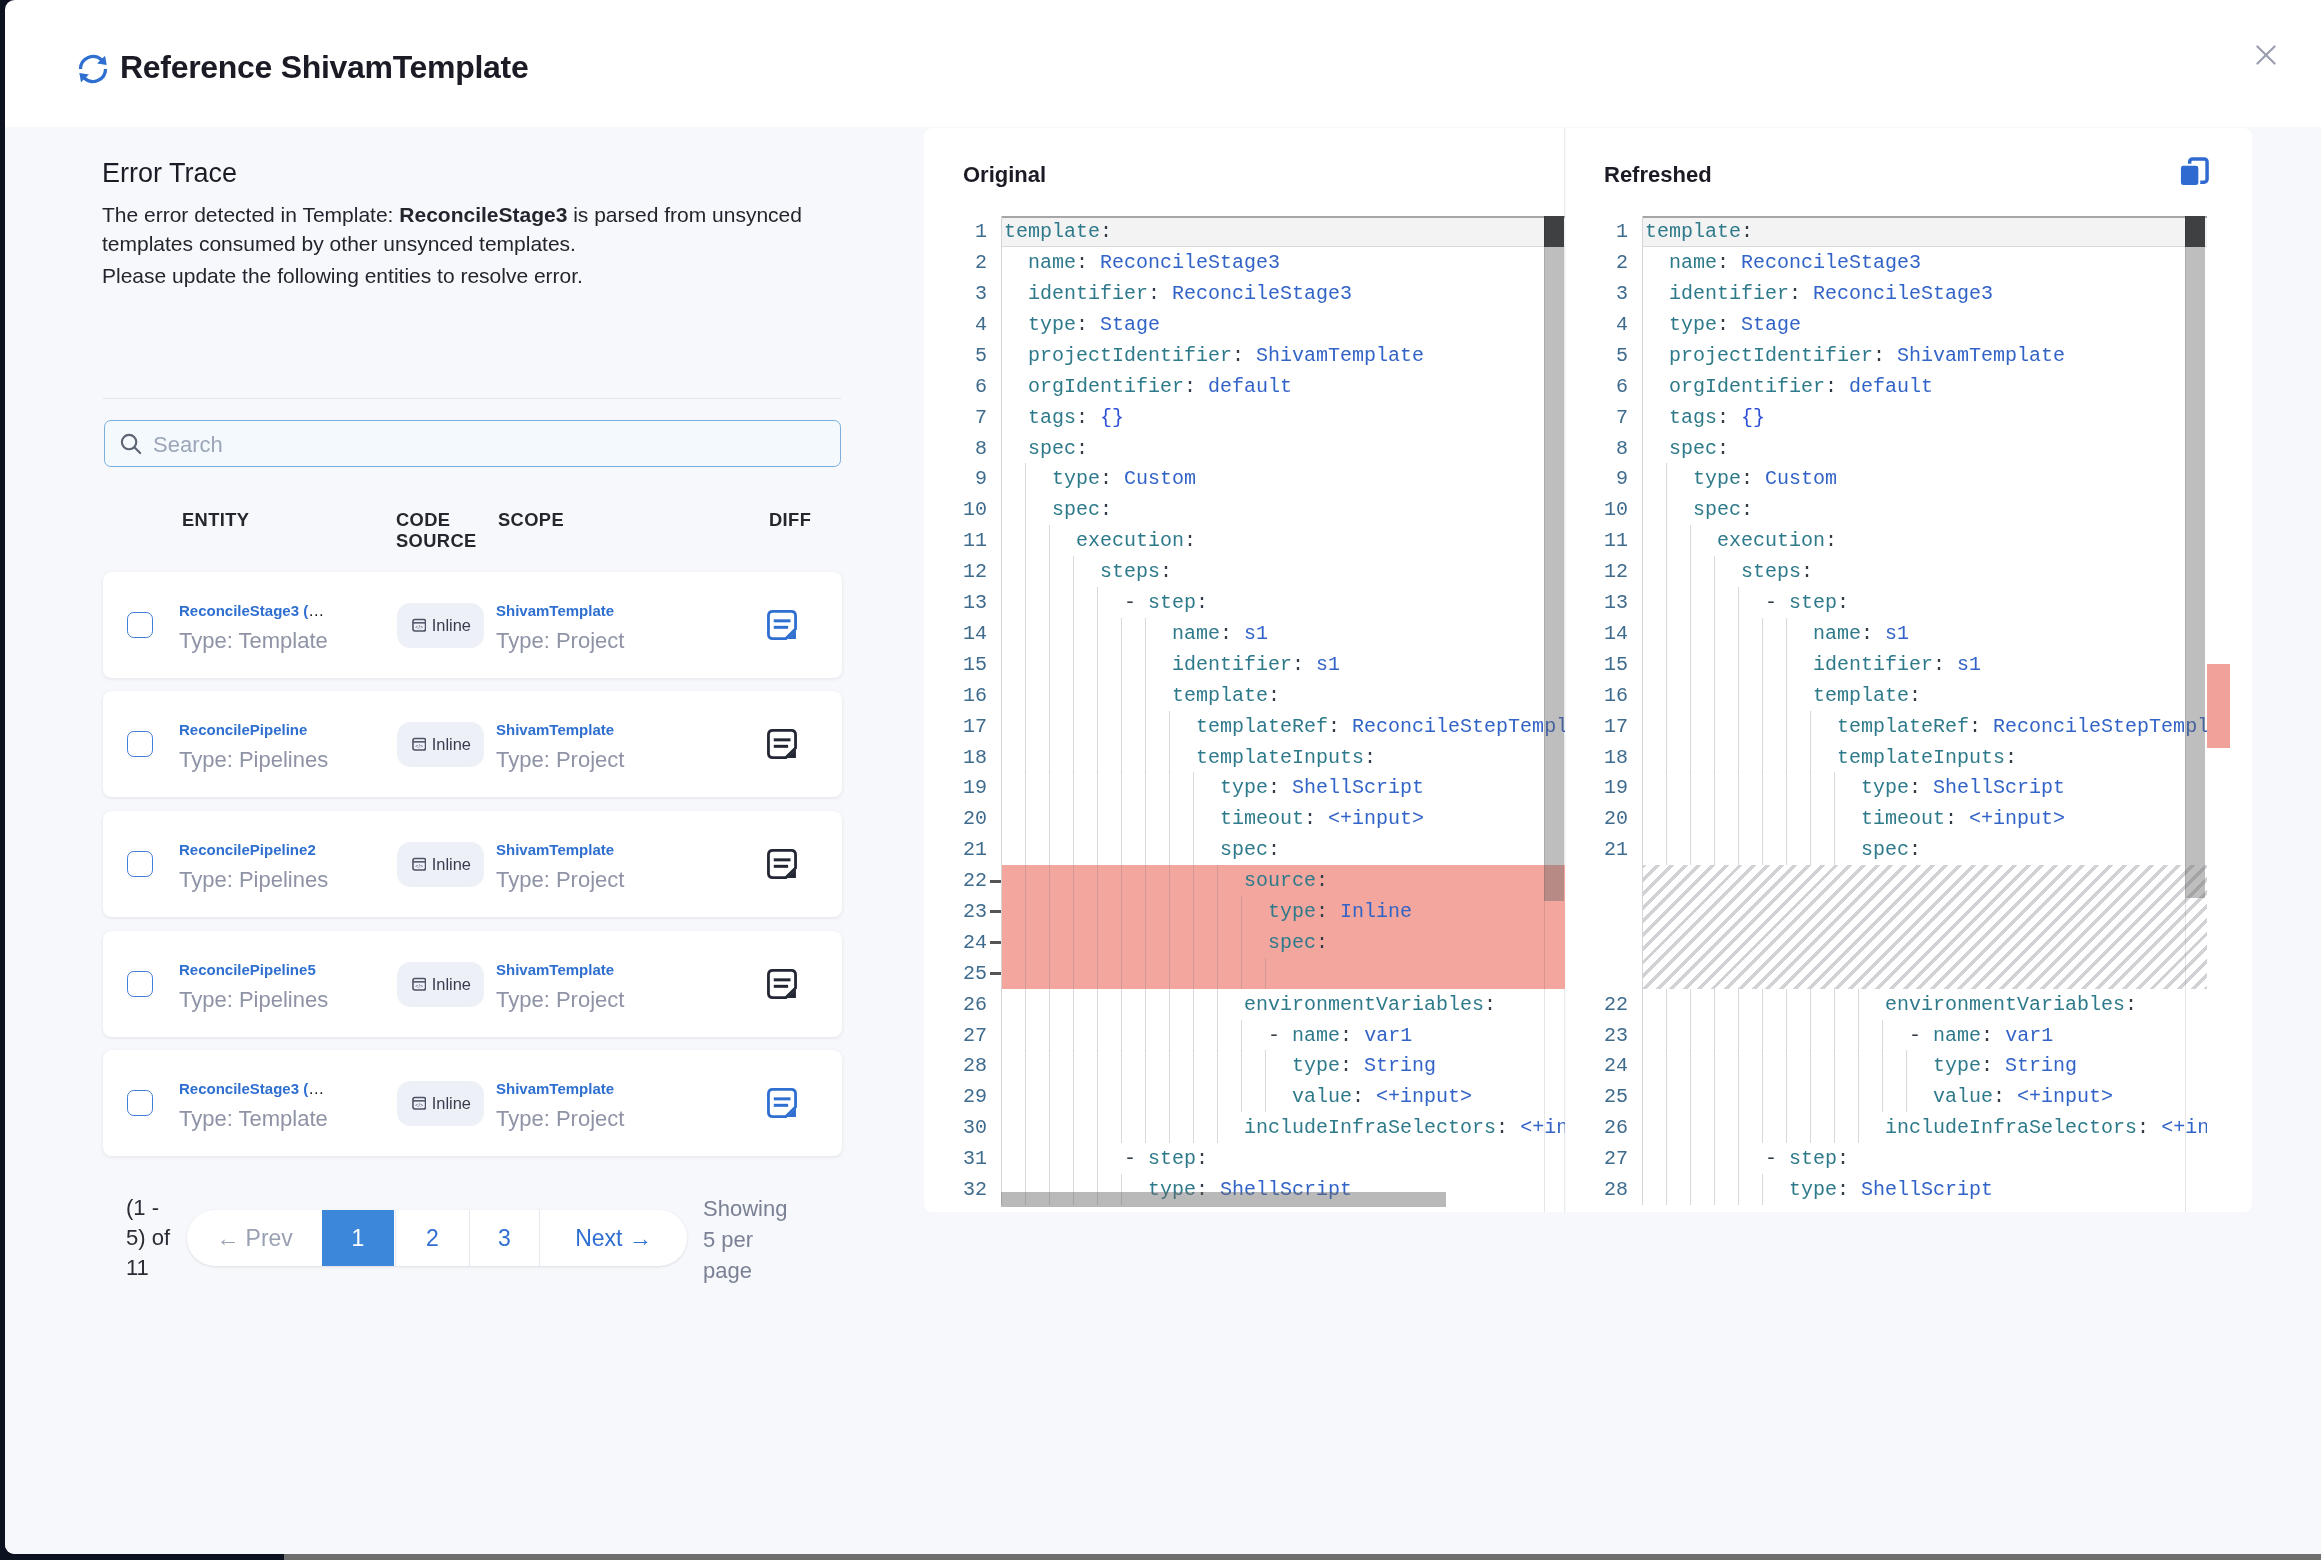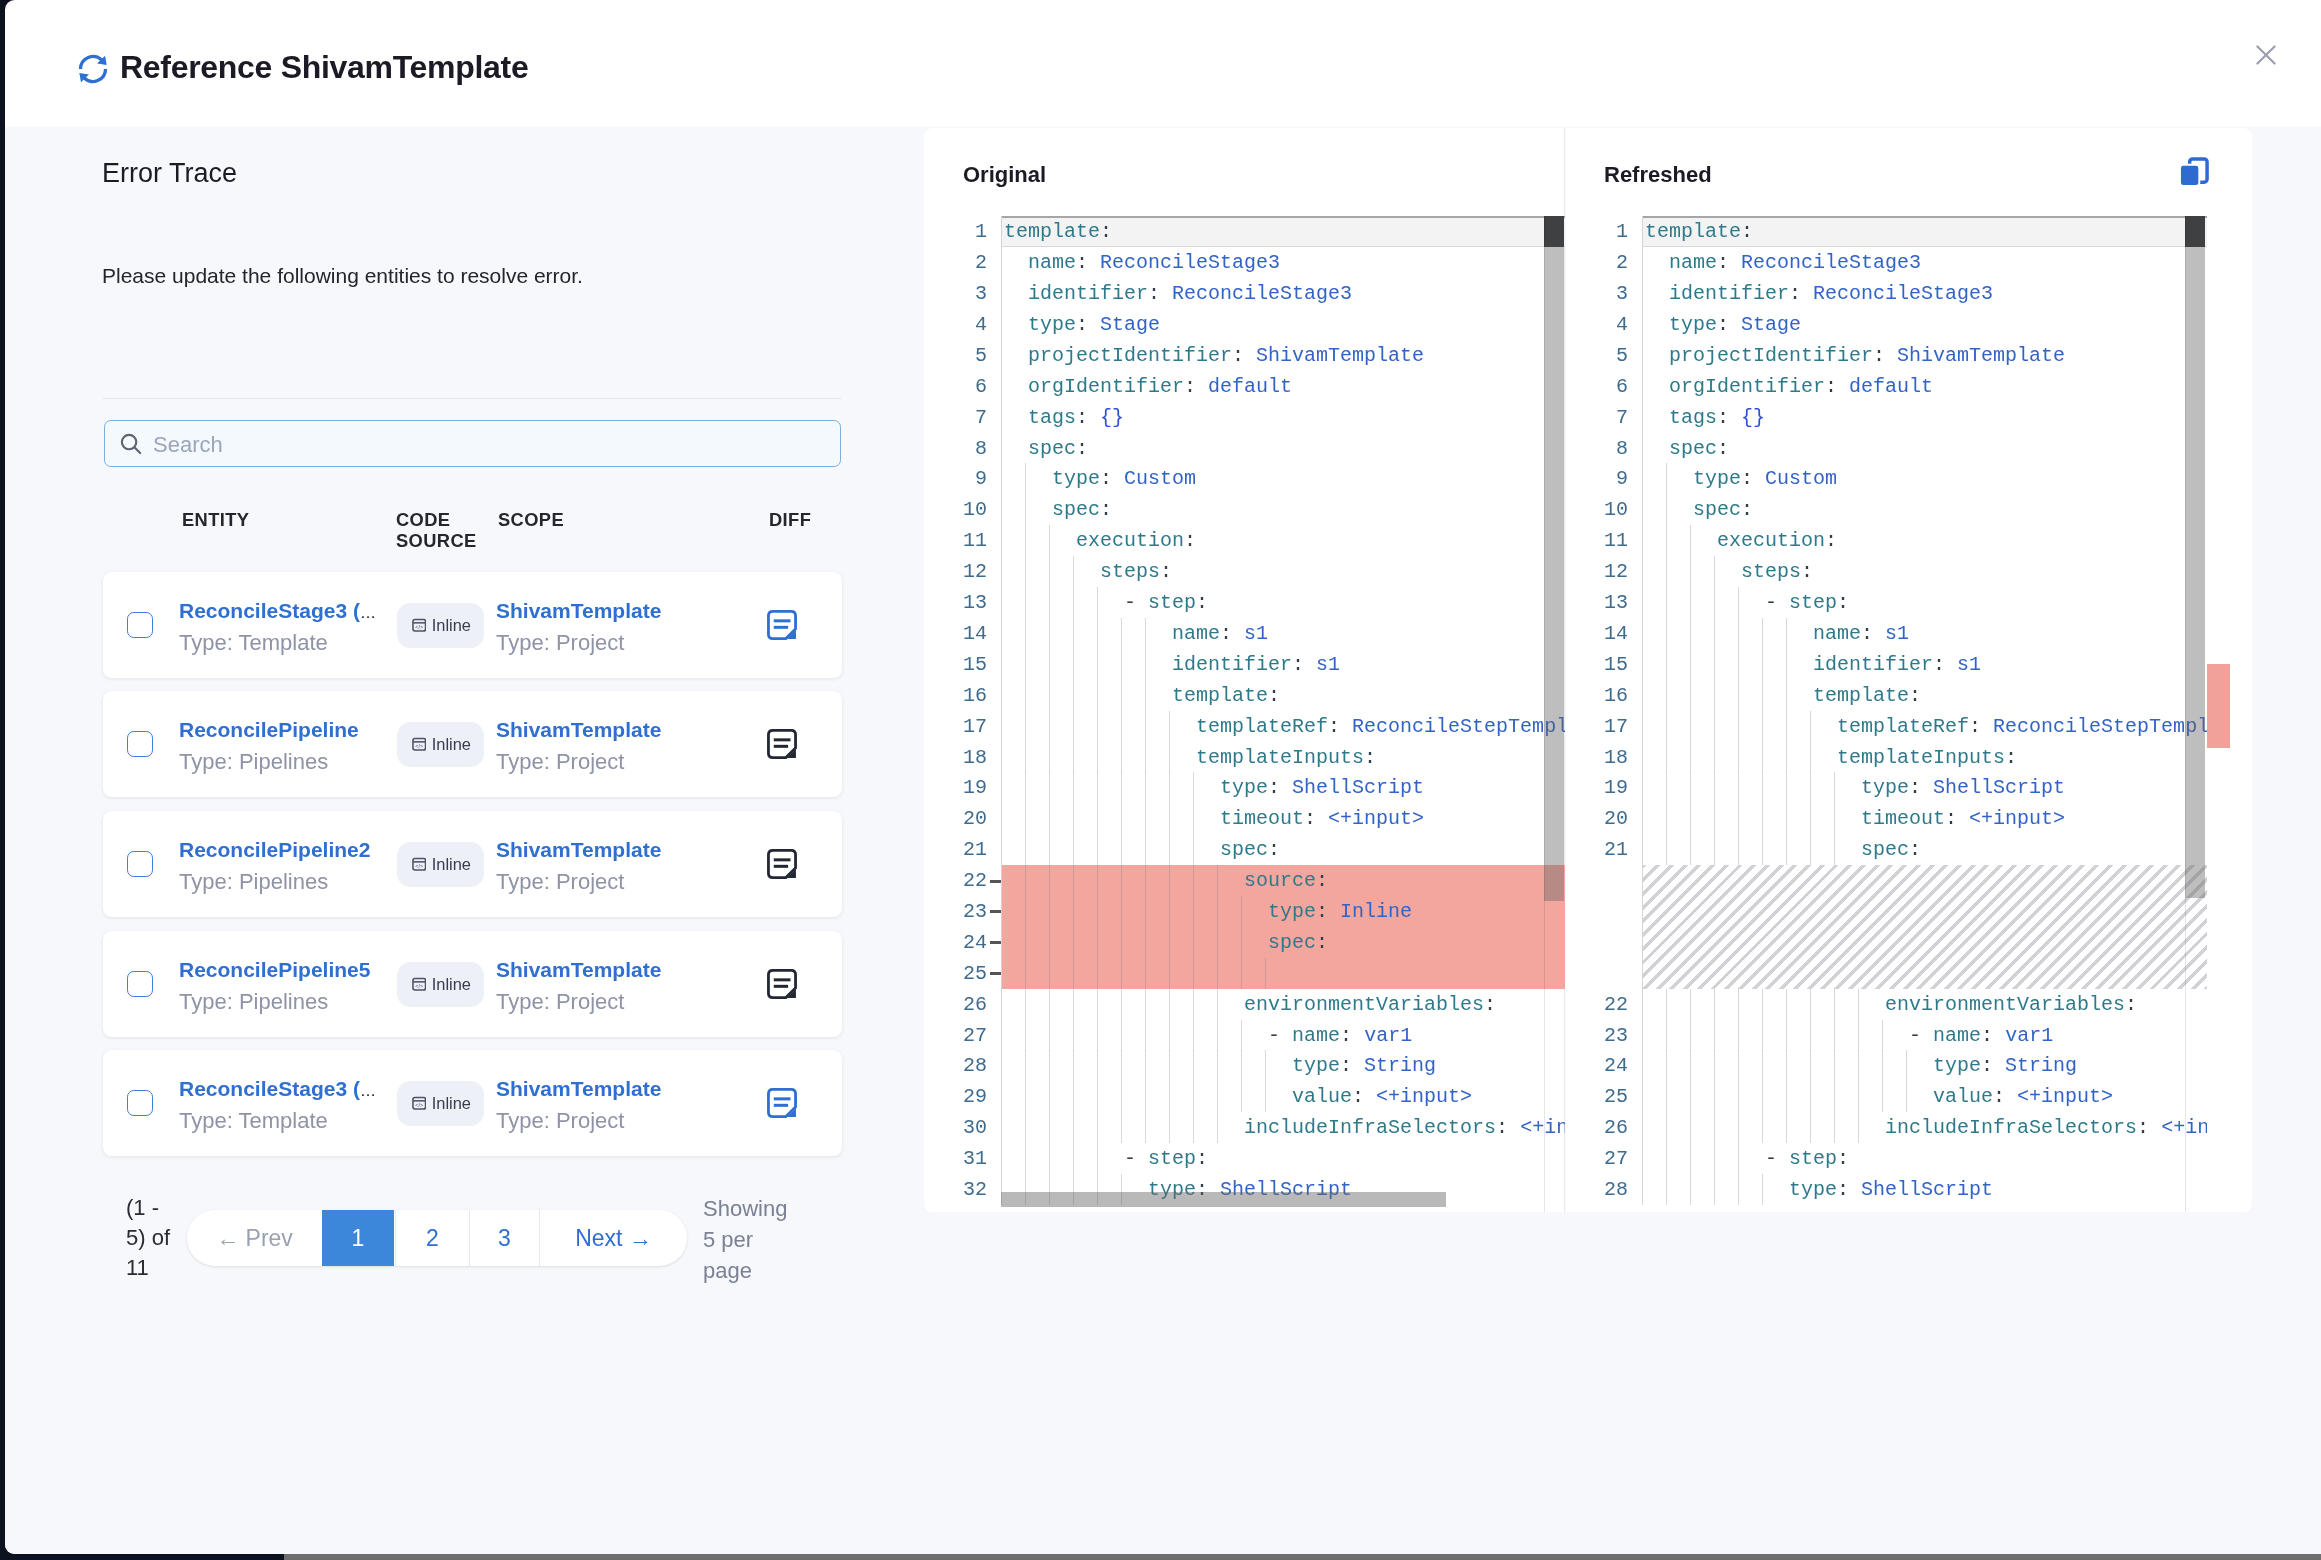--- a/index.html
+++ b/index.html
@@ -274,6 +274,7 @@
         </svg></div>
 
   <div class="h2">Error Trace</div>
+  <div class="para" style="top:200px">The error detected in Template: <b>ReconcileStage3</b> is parsed from unsynced<br>templates consumed by other unsynced templates.</div>
   <div class="para" style="top:261px">Please update the following entities to resolve error.</div>
   <div class="divider"></div>
   <div class="search">

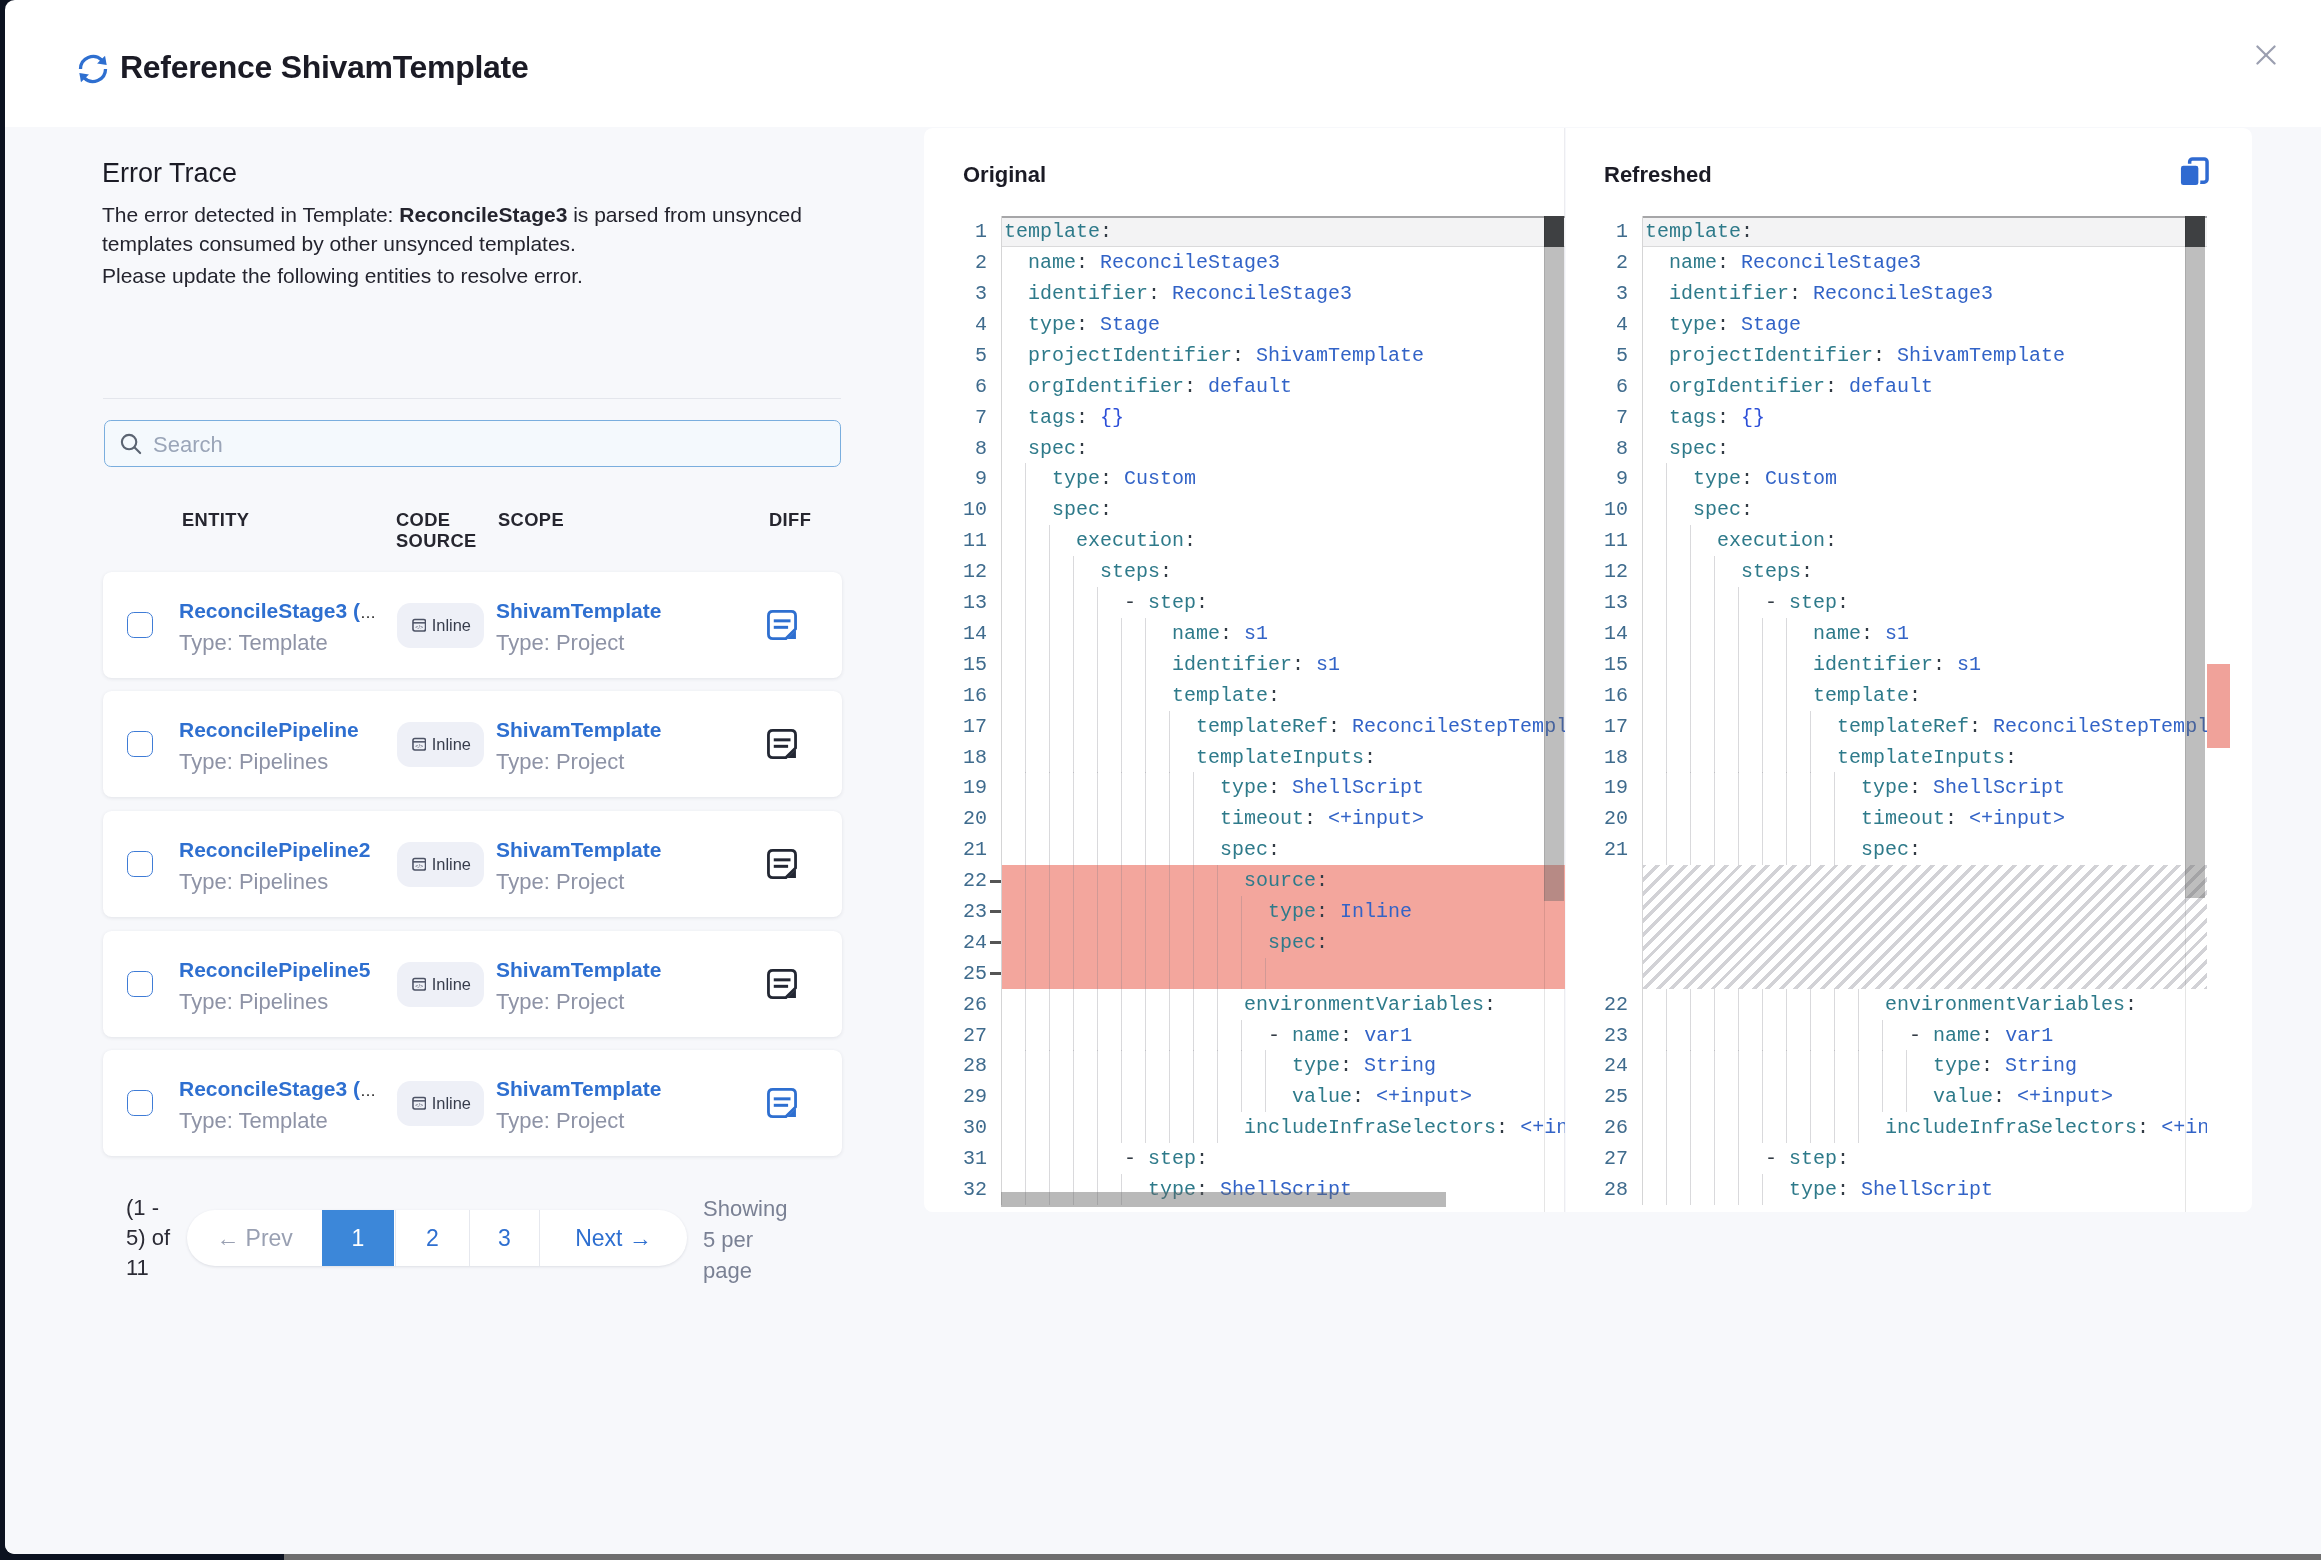--- a/index.html
+++ b/index.html
@@ -26,7 +26,7 @@
 .card { position:absolute; left:103px; width:739px; height:106px; background:#fff; border-radius:8.7px; box-shadow:0 1px 3.9px rgba(35,45,65,0.10); }
 .cb-box { position:absolute; left:24px; top:40px; width:26px; height:26px; border:1.9px solid #3f7cd6; border-radius:6.8px; background:#fff; }
 .ent { position:absolute; left:76px; top:24px; line-height:30px; white-space:nowrap; }
-.lnk { color:#2e6fd0; font-weight:bold; font-size:21px; }
+.lnk { color:#2e6fd0; font-weight:bold; font-size:15px; }
 .sub { color:#8e93a6; font-size:22px; }
 .badge { position:absolute; left:294px; top:31px; height:45px; padding:0 13.5px 0 14.5px; background:#eef0f7; border-radius:13.5px;
          font-size:16.4px; color:#373d4c; display:flex; align-items:center; }

